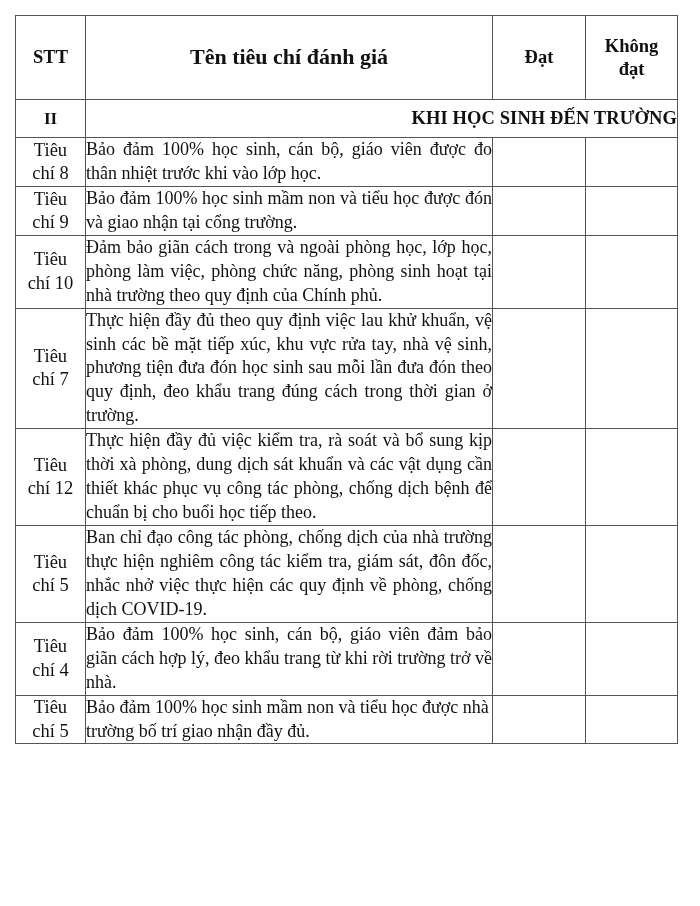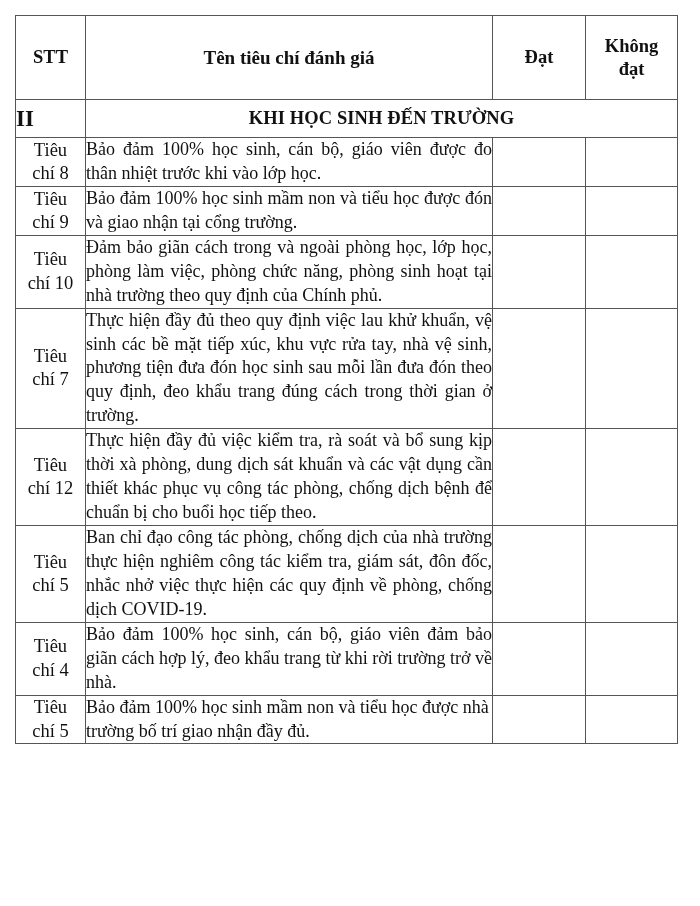--- a/index.html
+++ b/index.html
@@ -55,7 +55,7 @@
     height: 65px;
   }
   tr.head-row td.h-name {
-    font-size: 19px;
+    font-size: 22px;
   }
 
   

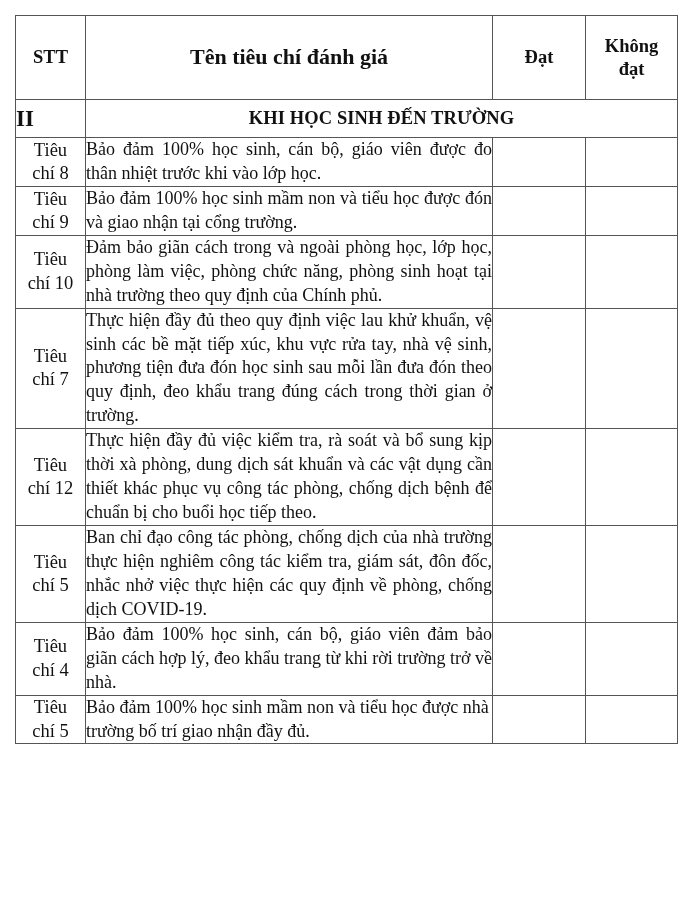--- a/index.html
+++ b/index.html
@@ -64,8 +64,8 @@
     height: 37px;
   }
   td.sec-num {
-    text-align: left;
-    font-size: 23px;
+    text-align: center;
+    font-size: 17px;
   }
   td.sec-title {
     text-align: center;

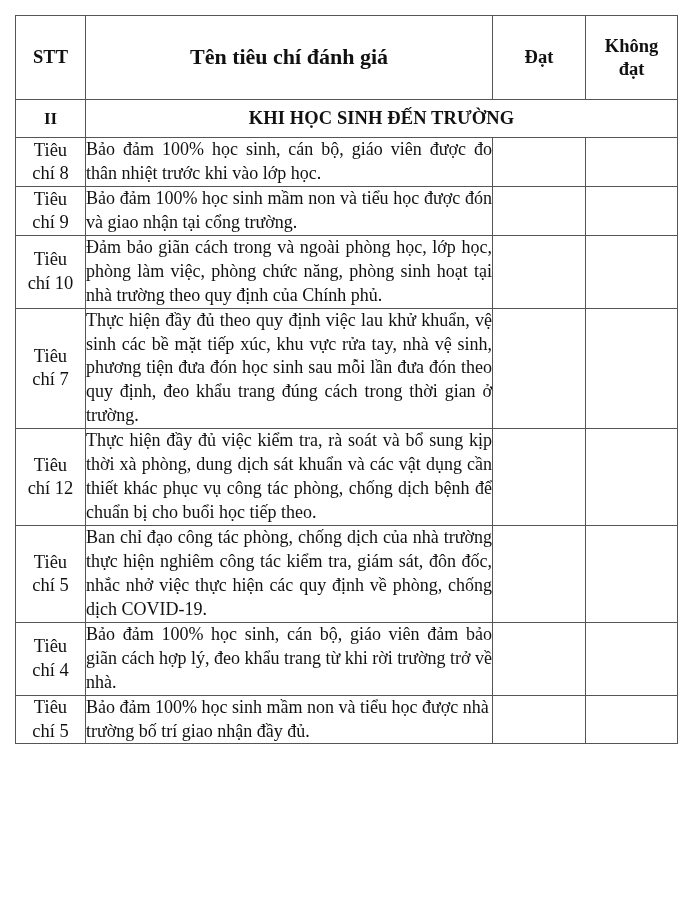--- a/index.html
+++ b/index.html
@@ -68,7 +68,7 @@
     font-size: 17px;
   }
   td.sec-title {
-    text-align: center;
+    text-align: right;
     font-size: 18.5px;
     padding: 2px 6px 2px 10px;
     letter-spacing: 0.1px;

